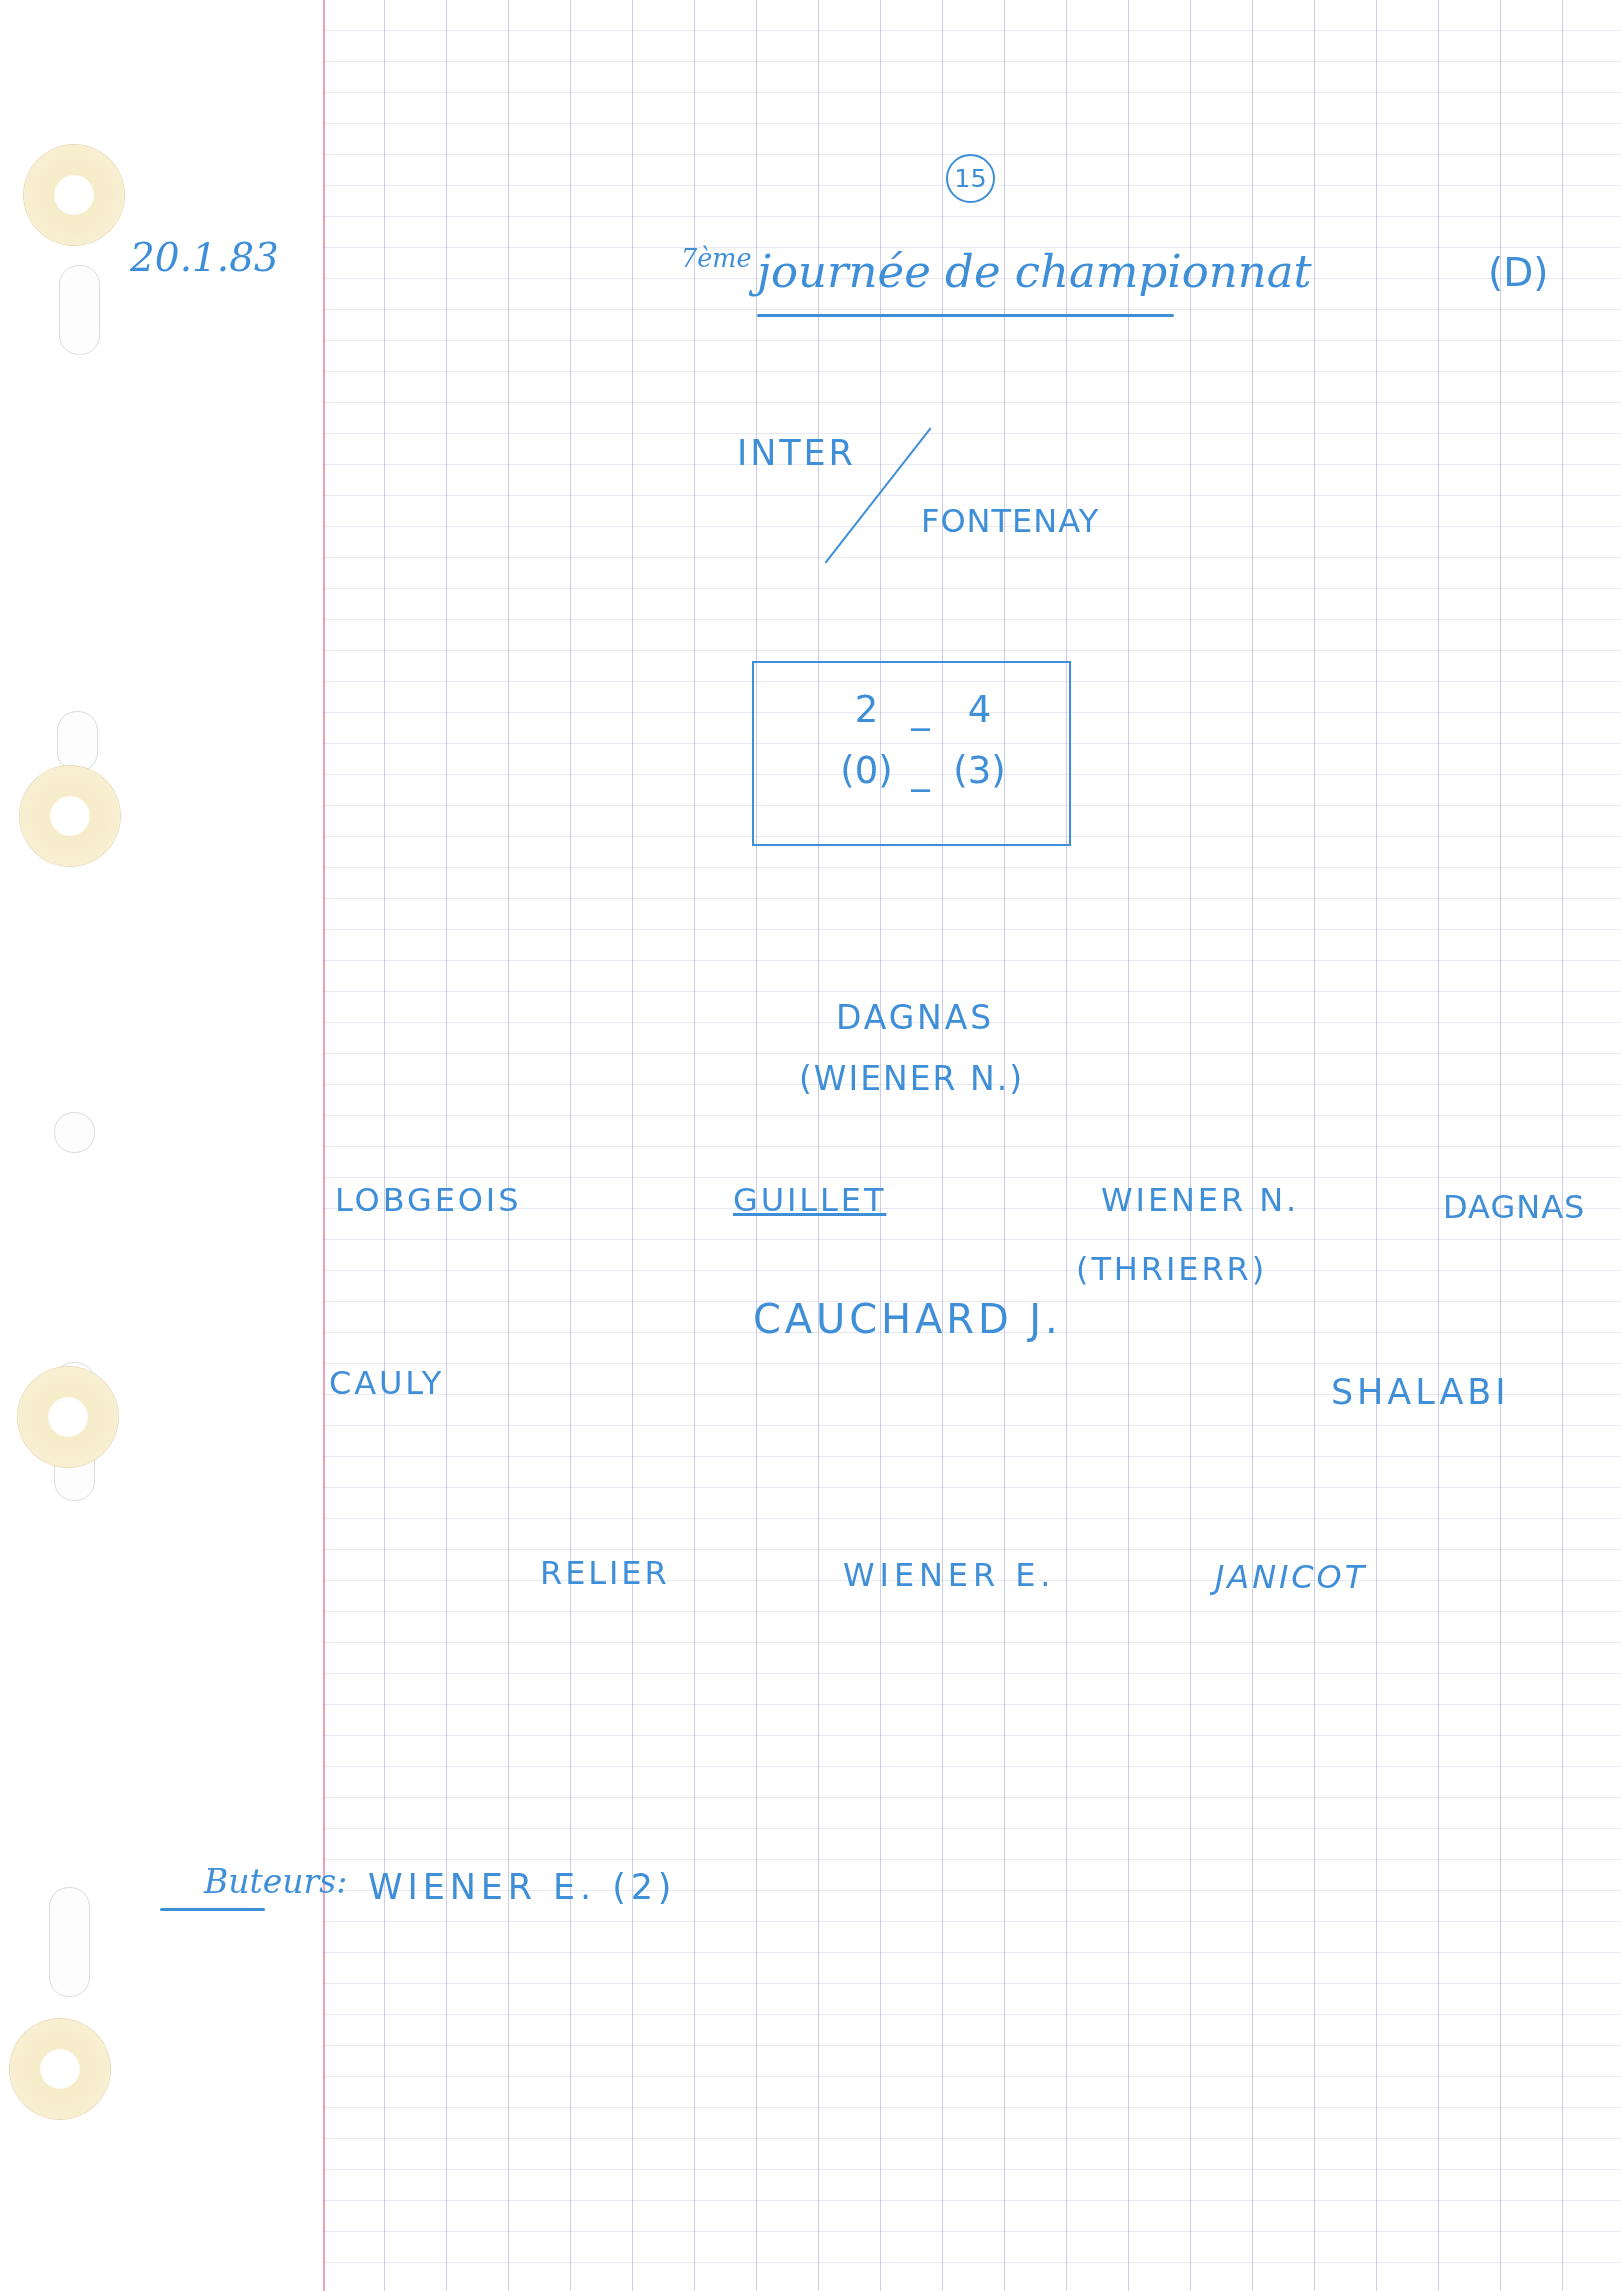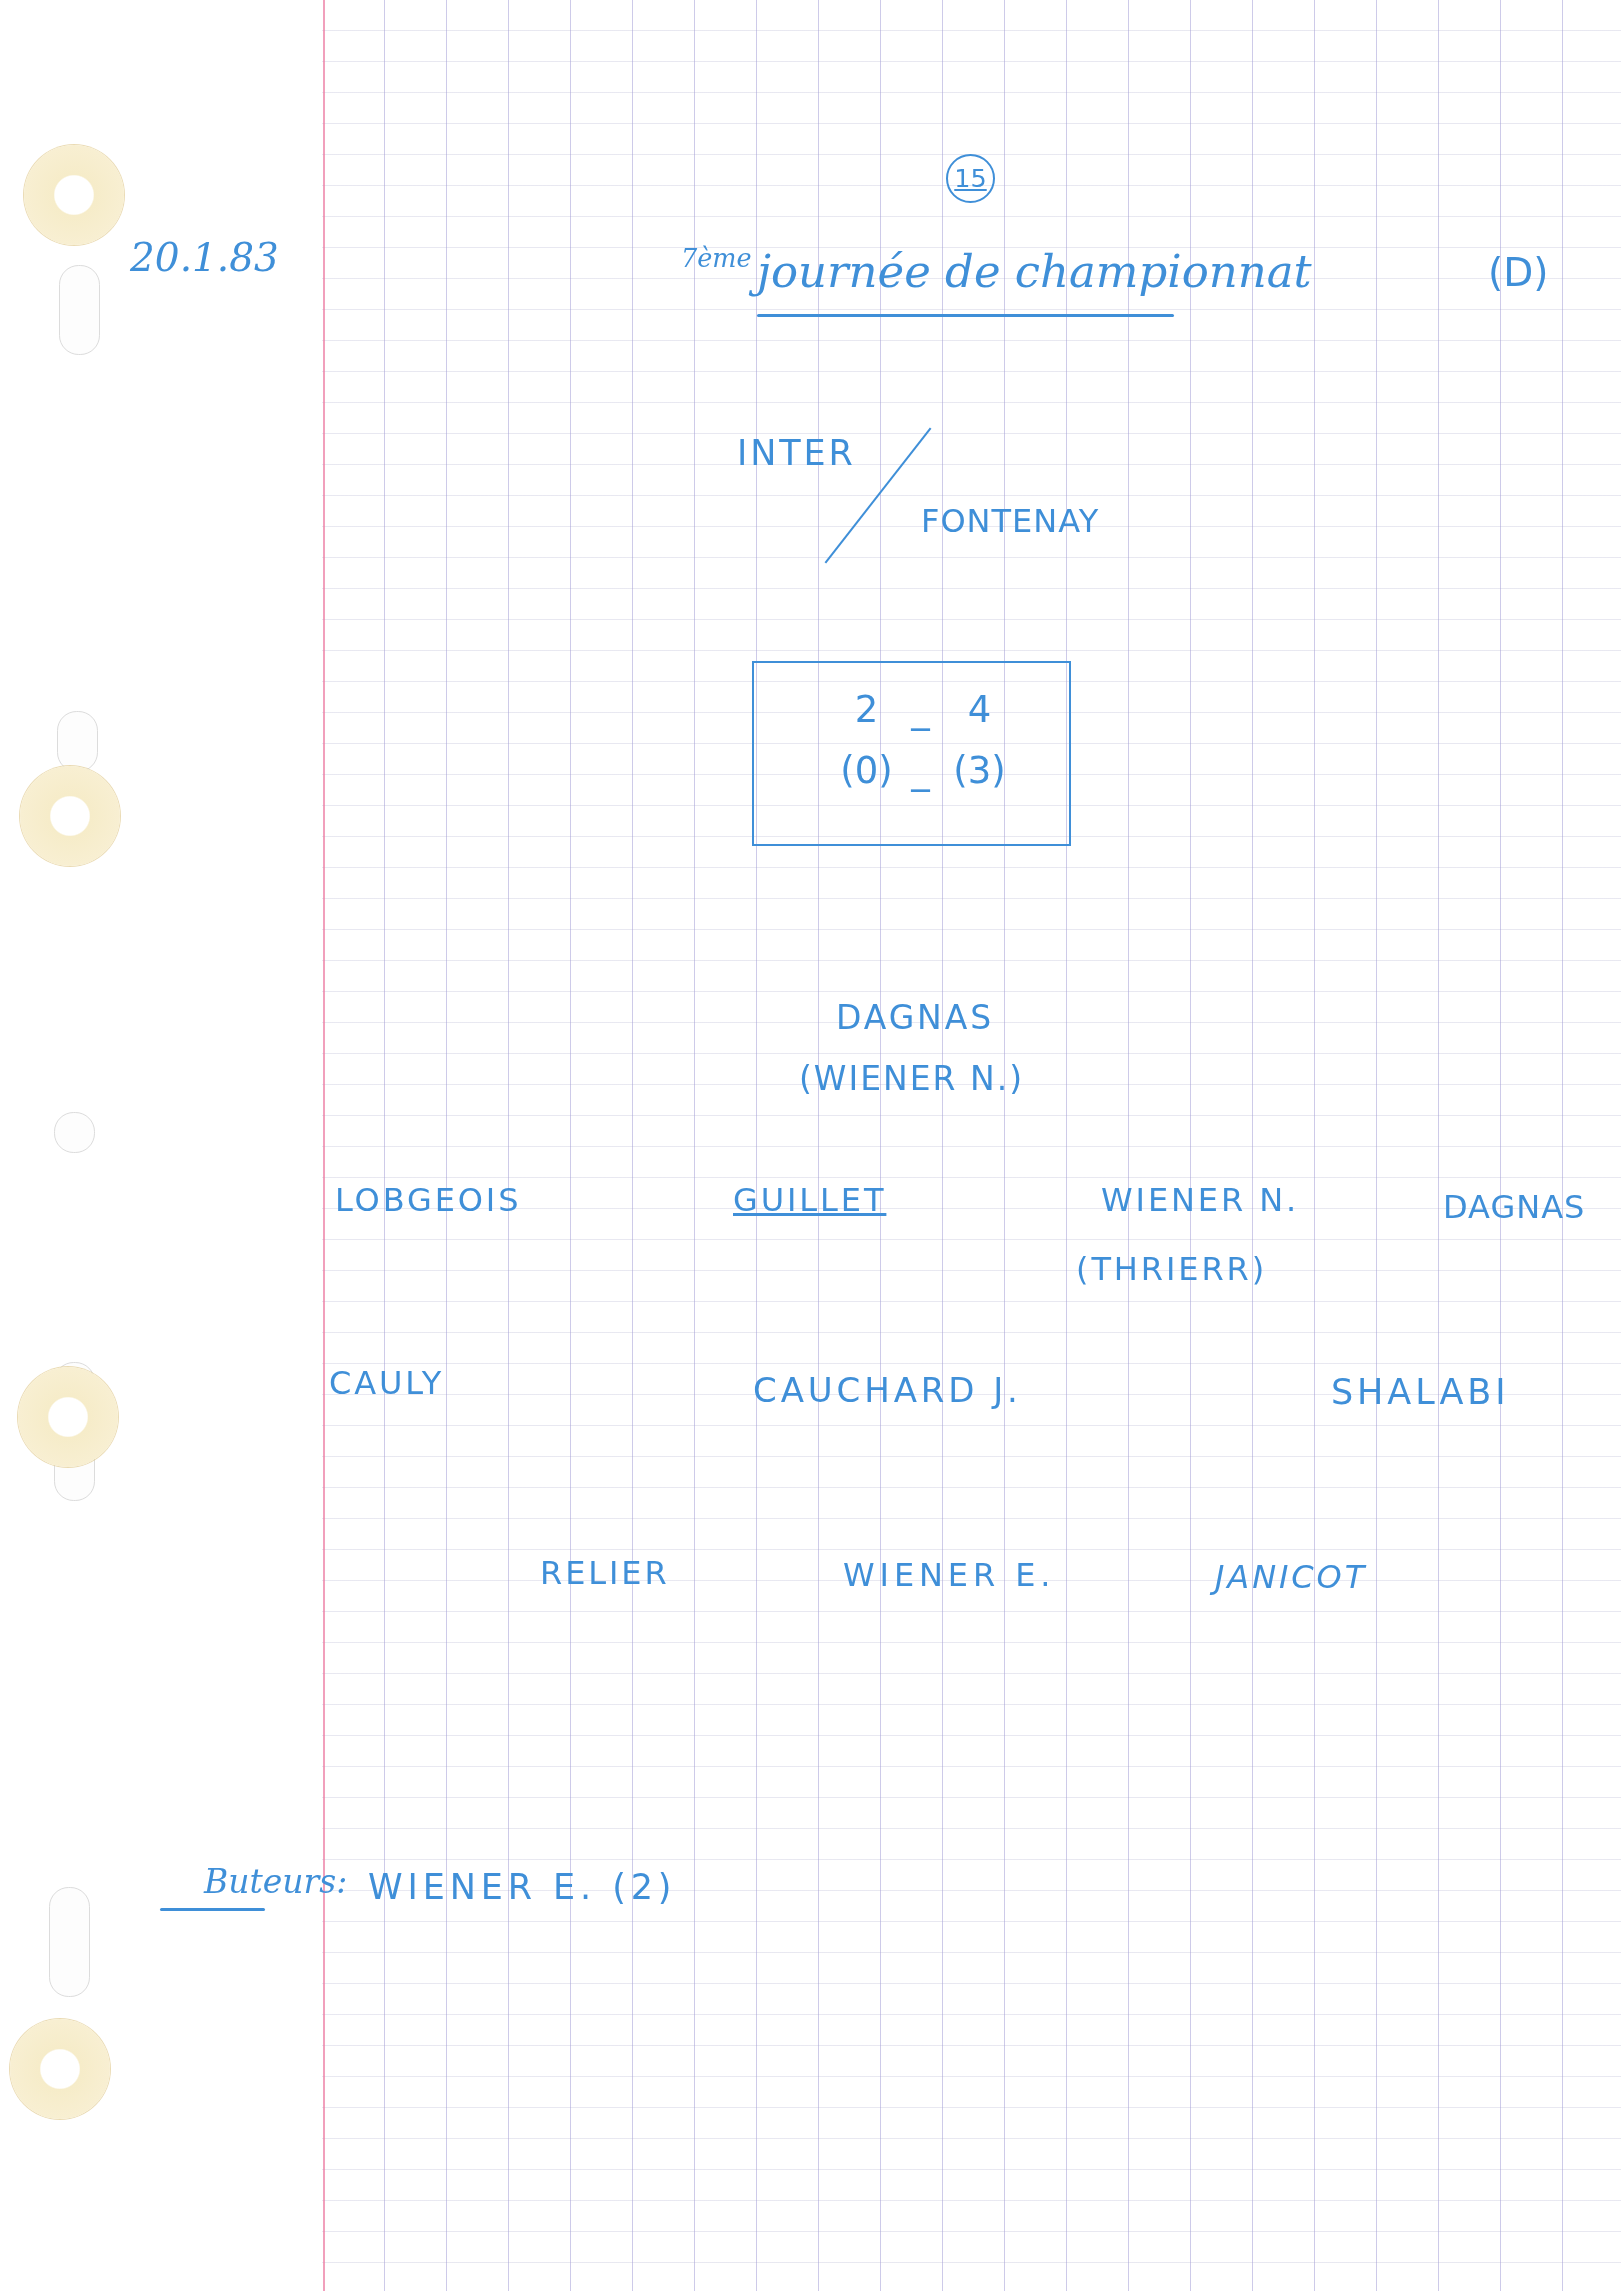--- a/index.html
+++ b/index.html
@@ -45,7 +45,7 @@
     .page-num {
       position: absolute; left: 946px; top: 154px; width: 45px; height: 45px;
       border: 2.5px solid #3f8fd8; border-radius: 50%; color: #3f8fd8;
-      font-size: 25.5px; text-align: center; line-height: 45px; font-family: "DejaVu Sans", sans-serif; text-decoration: underline;
+      font-size: 25.5px; text-align: center; line-height: 45px; font-family: "DejaVu Sans", sans-serif;
     }
     .slash {
       position: absolute; left: 877px; top: 410px; width: 2px; height: 171px;

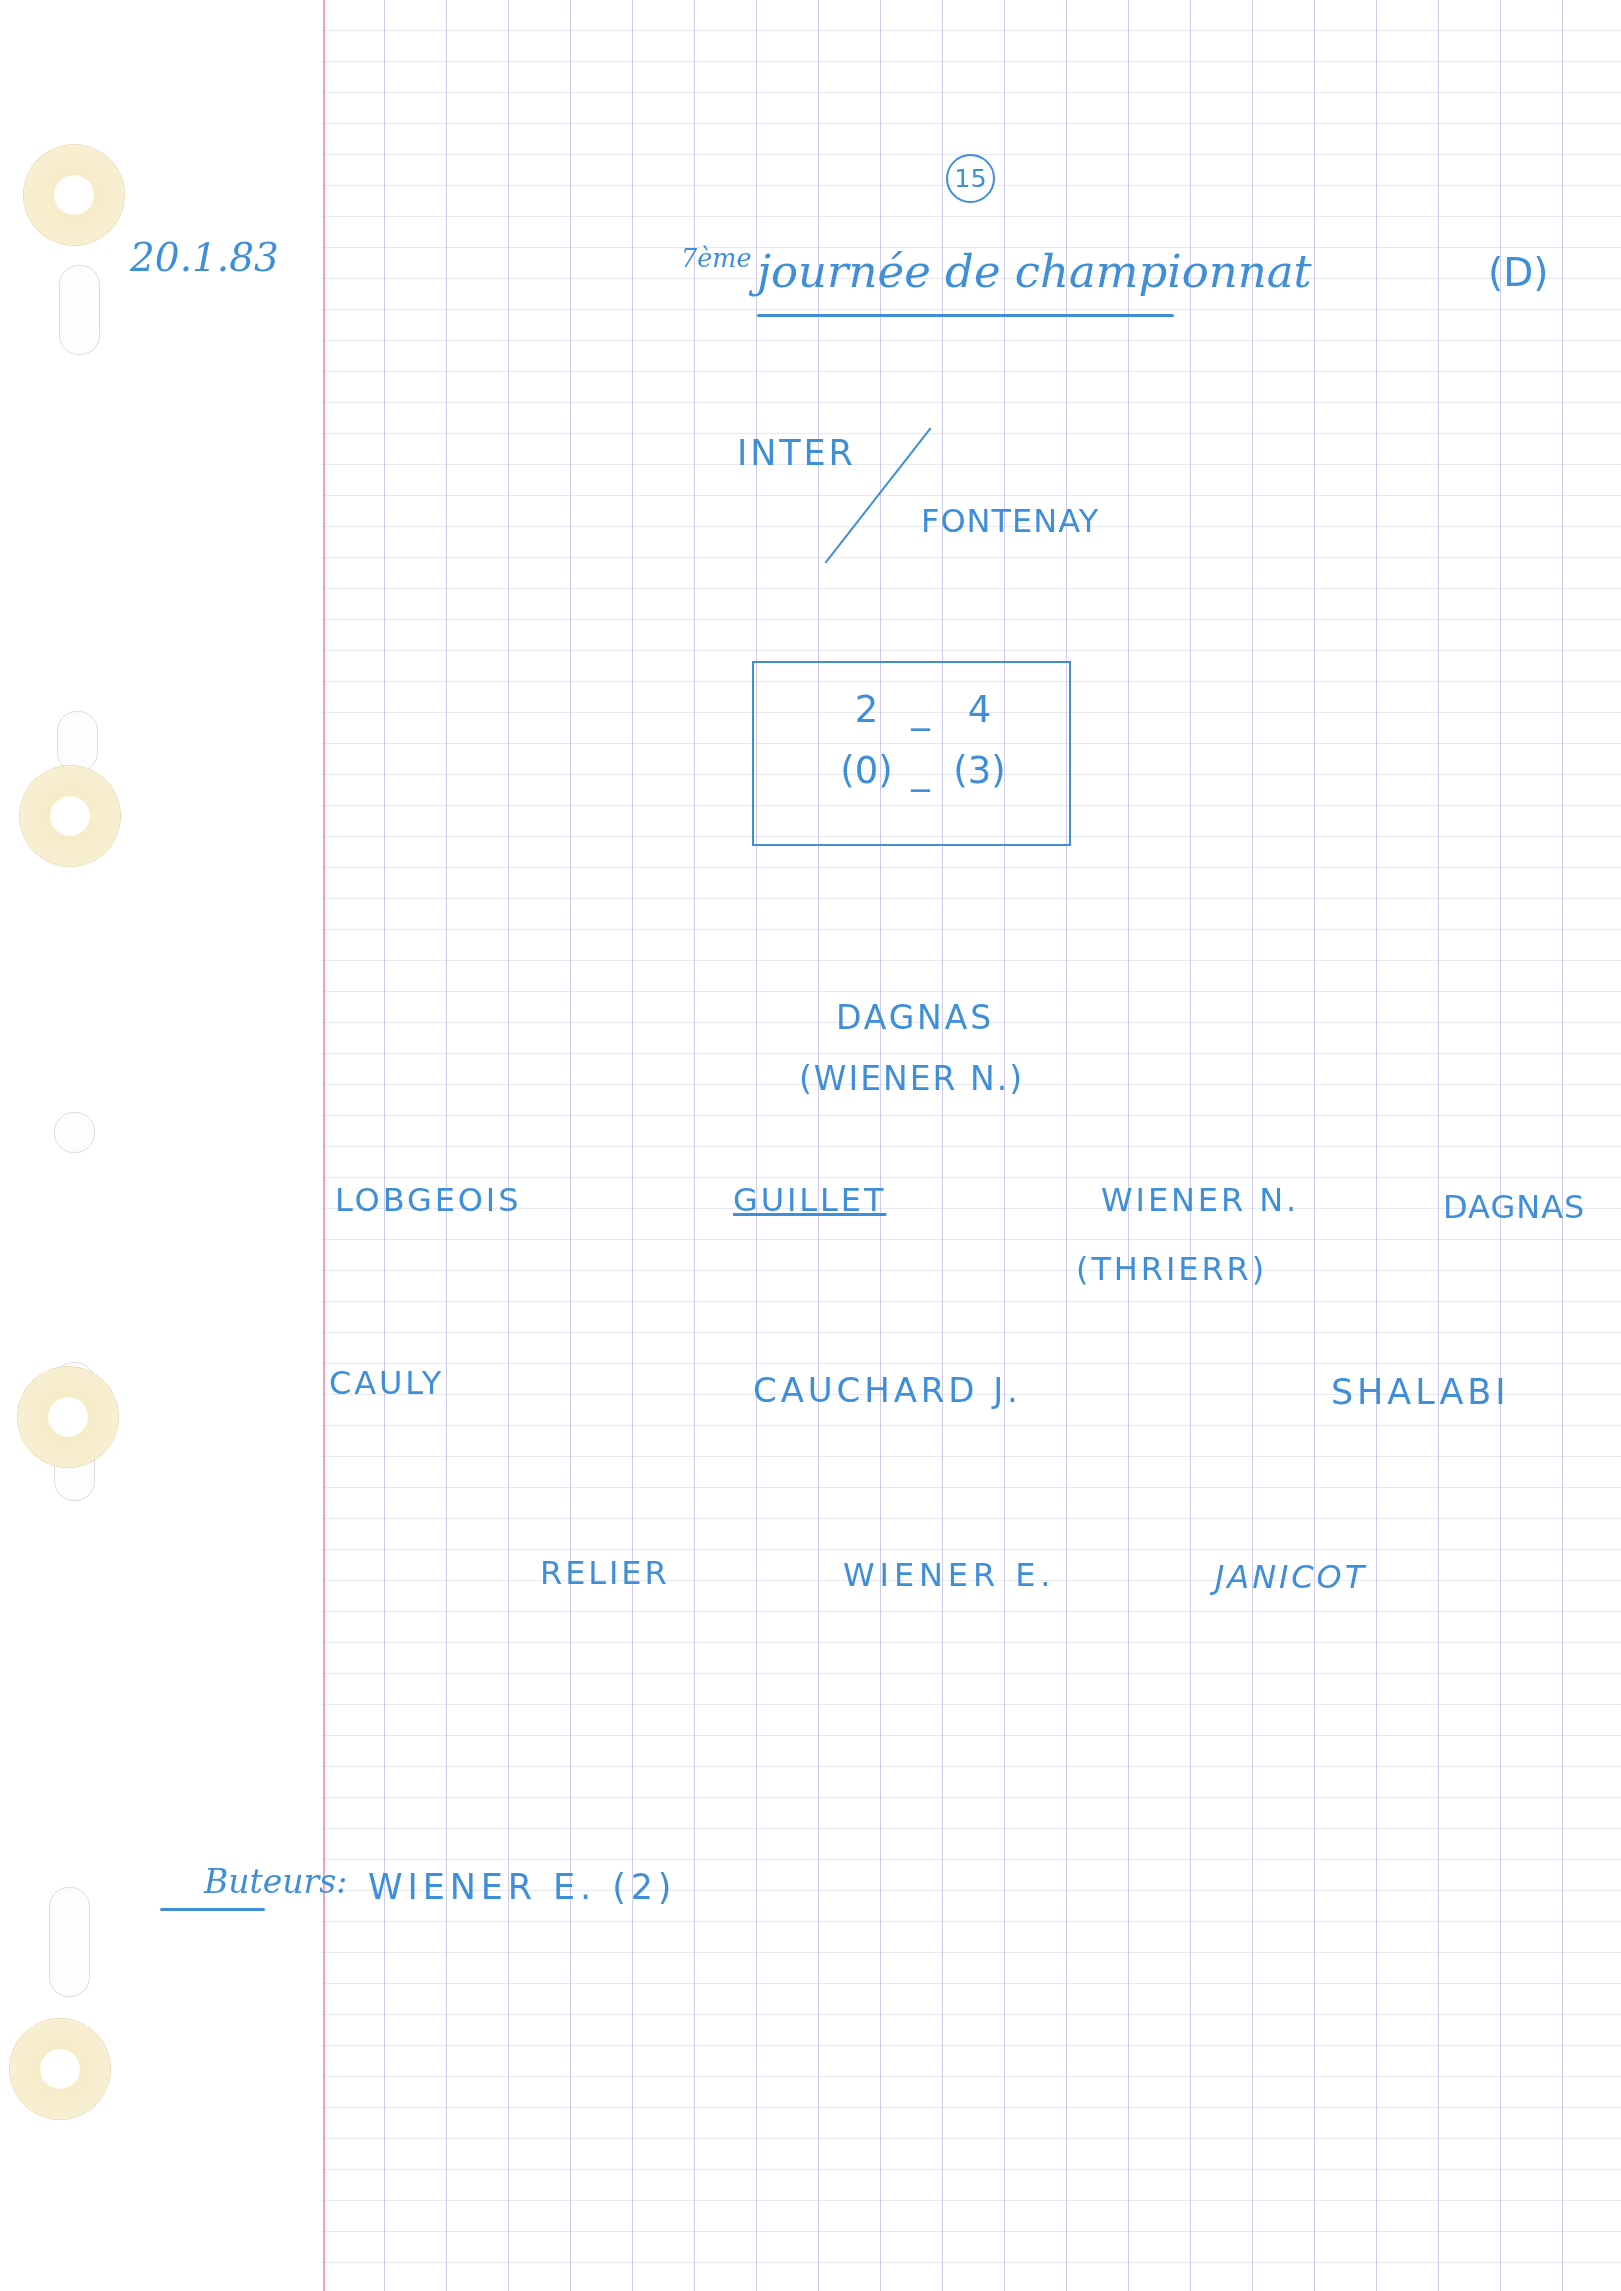--- a/index.html
+++ b/index.html
@@ -117,7 +117,7 @@
 <div class="ink" style="left:1443px; top:1188px; font-size:32px; letter-spacing:1px;">DAGNAS</div>
 
 <div class="ink" style="left:329px; top:1364px; font-size:32px;">CAULY</div>
-<div class="ink" style="left:753px; top:1370px; font-size:34px; letter-spacing:3.9px;">CAUCHARD J.</div>
+<div class="ink" style="left:753px; top:1296px; font-size:40px; letter-spacing:3.9px;">CAUCHARD J.</div>
 <div class="ink" style="left:1331px; top:1372px; font-size:35px; letter-spacing:3.9px;">SHALABI</div>
 
 <div class="ink" style="left:540px; top:1554px; font-size:32px;">RELIER</div>

